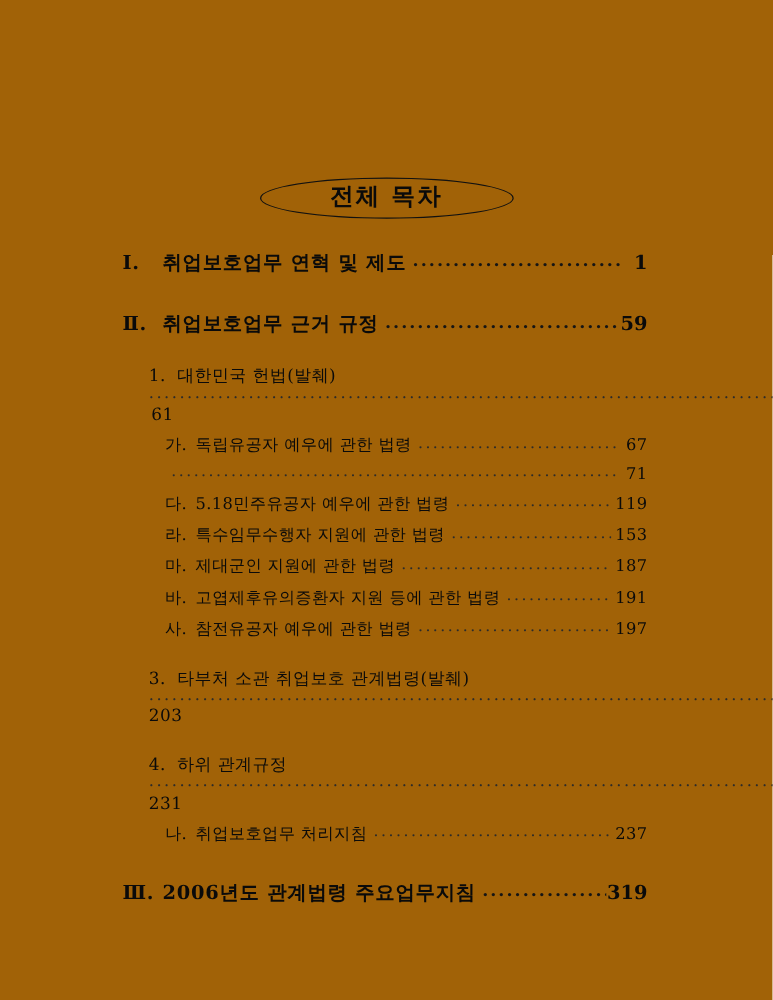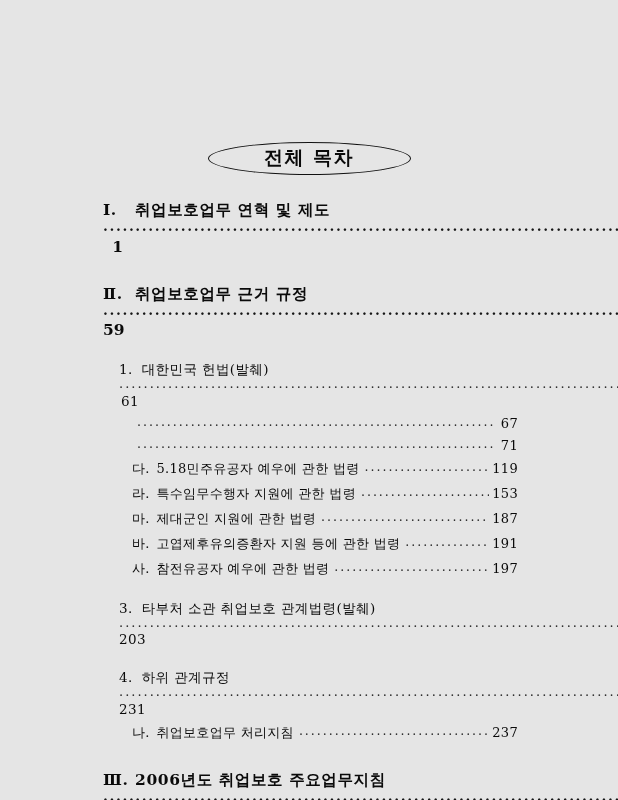--- a/index.html
+++ b/index.html
@@ -22,7 +22,7 @@
   #page {
     position: absolute;
     inset: 0;
-    background: #e5e5e5;
+    background: #a16207;
   }
 
   

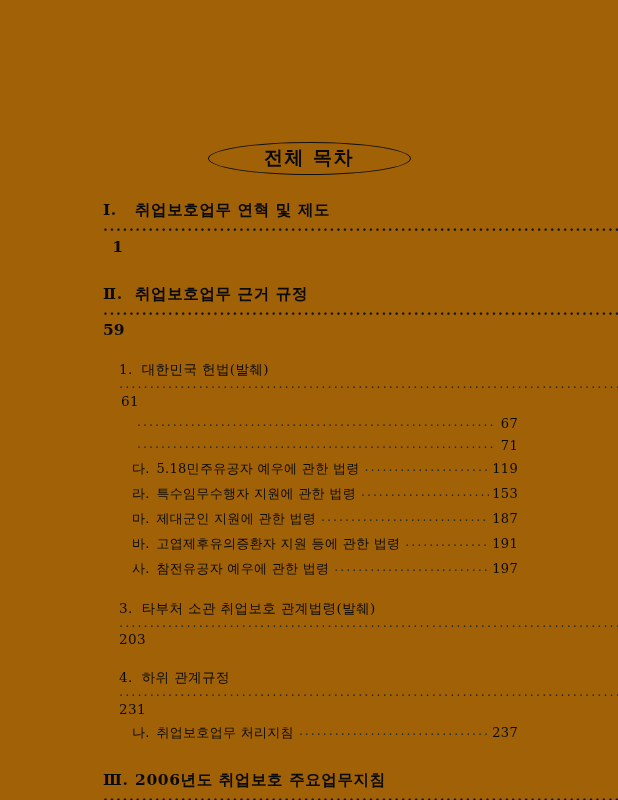--- a/index.html
+++ b/index.html
@@ -110,7 +110,6 @@
     font-size: 15.5px;
     font-weight: bold;
     letter-spacing: 0.6px;
-    flex-direction: column;
   }
   .lvl1 .toc-leader::before {
     font-size: 14px;

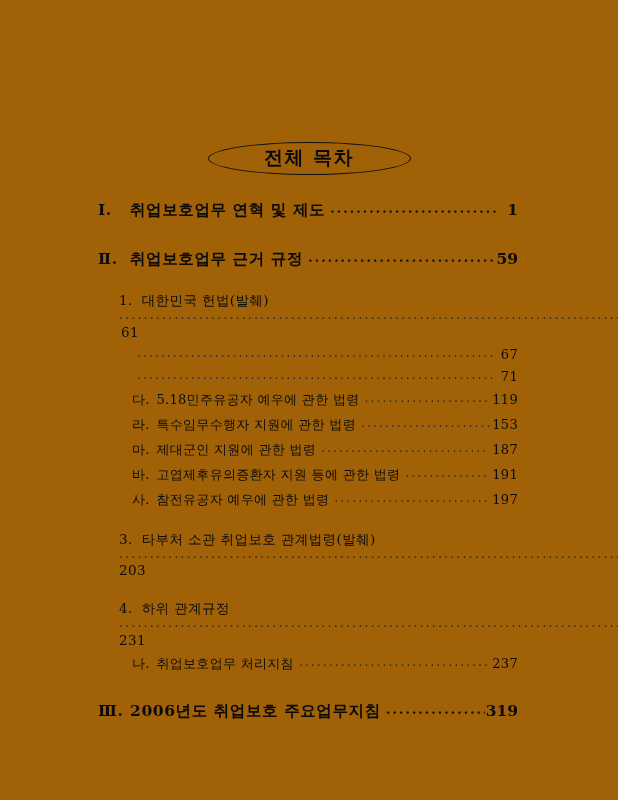--- a/index.html
+++ b/index.html
@@ -177,6 +177,7 @@
         <span class="toc-page">61</span>
       </div>
       <div class="toc-row lvl3 gap-lvl3">
+        <span class="toc-label"><span class="marker">가.</span> <span>독립유공자 예우에 관한 법령</span></span>
         <span class="toc-leader"></span>
         <span class="toc-page">67</span>
       </div>

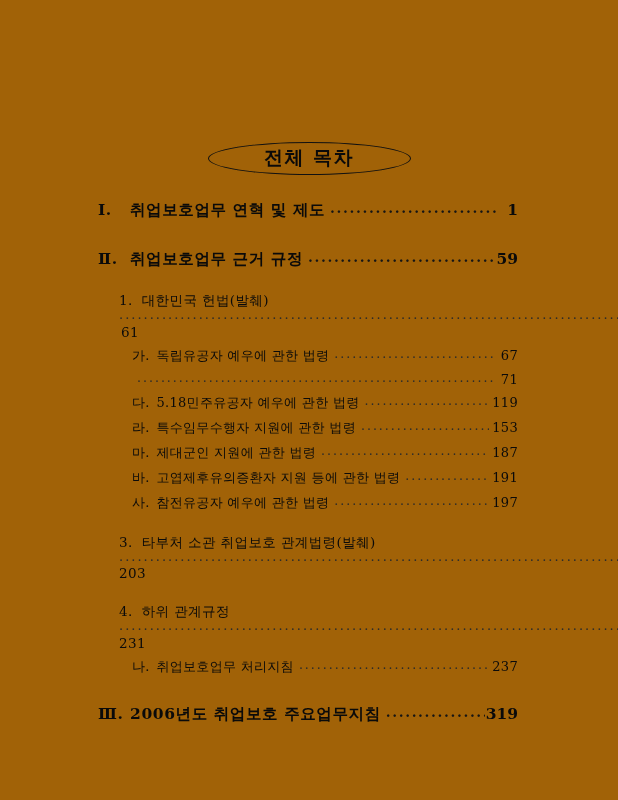--- a/index.html
+++ b/index.html
@@ -226,7 +226,7 @@
         <span class="toc-page">237</span>
       </div>
       <div class="toc-row lvl1 gap-lvl1">
-        <span class="toc-label"><span class="marker">Ⅲ.</span> <span>2006년도 취업보호 주요업무지침</span></span>
+        <span class="toc-label"><span class="marker">Ⅲ.</span> <span>2006년도 관계법령 주요업무지침</span></span>
         <span class="toc-leader"></span>
         <span class="toc-page">319</span>
       </div>

